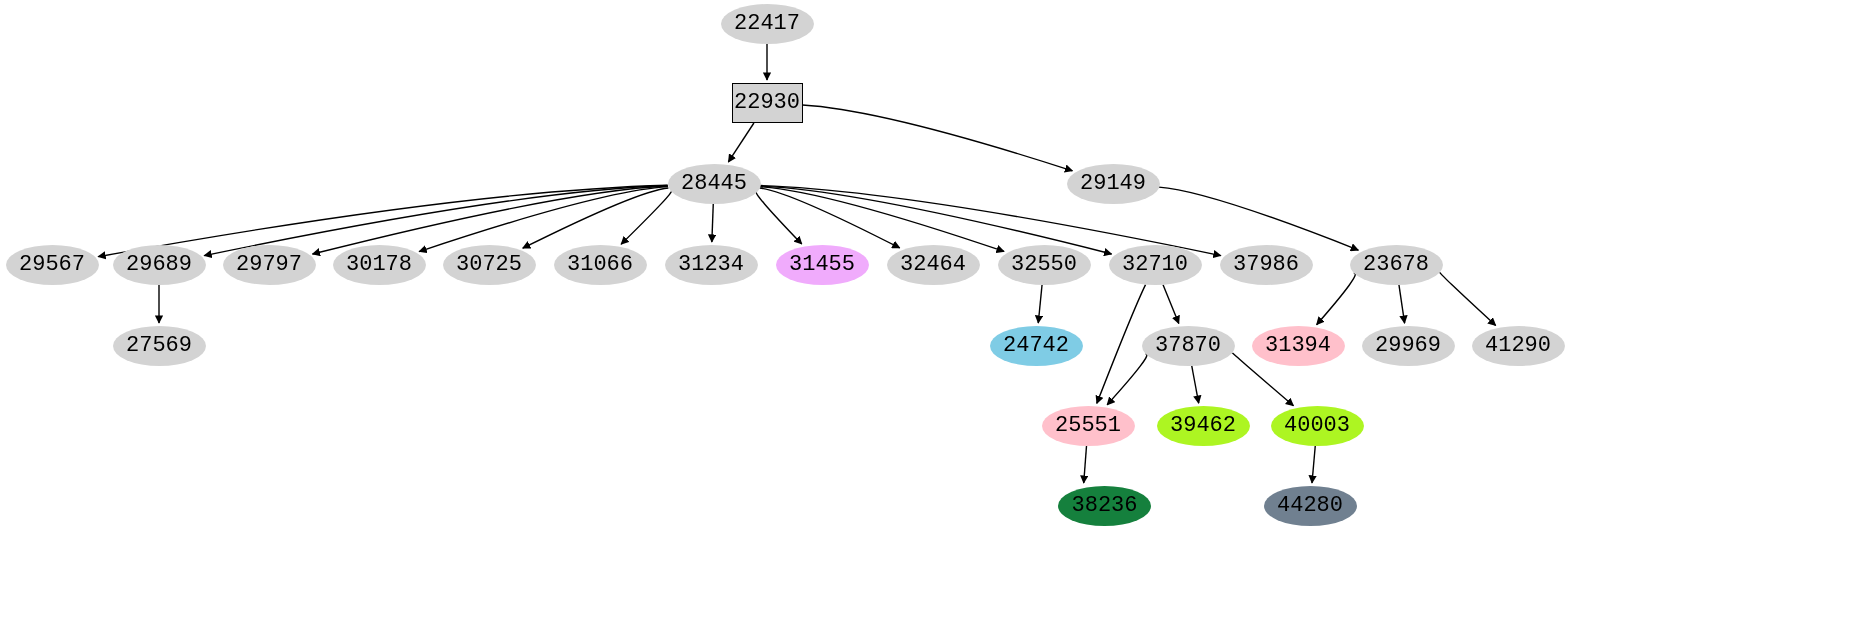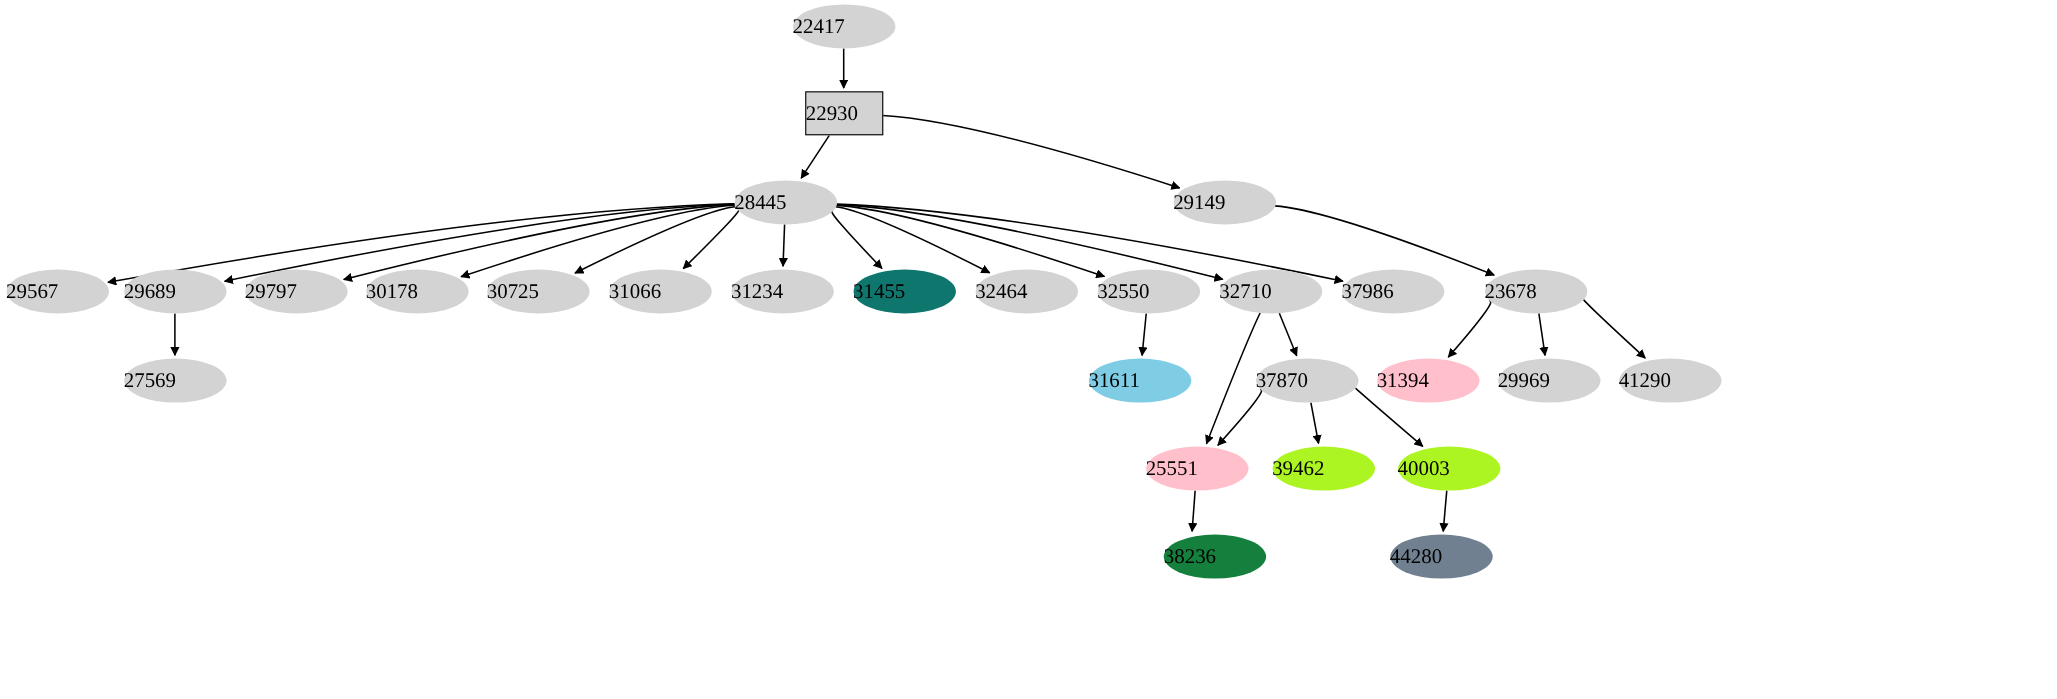--- a/index.html
+++ b/index.html
@@ -6,9 +6,9 @@
   body{width:1870px;height:635px;overflow:hidden;font-family:"Liberation Serif",serif;}
   #graph{position:relative;width:1870px;height:635px;}
   svg#edges{position:absolute;left:0;top:0;width:1870px;height:635px;pointer-events:none;}
-  .node{position:absolute;display:flex;align-items:center;justify-content:flex-start;
-        box-sizing:border-box;font-size:19px;color:#000000;line-height:1;
-        font-family:Liberation Serif, serif;}
+  .node{position:absolute;display:flex;align-items:center;justify-content:center;
+        box-sizing:border-box;font-size:22px;color:#000000;line-height:1;
+        font-family:Liberation Mono, monospace;}
   .node.ellipse{border-radius:50%;}
   .node.box{border-radius:0;border:1px solid #000000;}
   .node span{pointer-events:none;white-space:nowrap;}

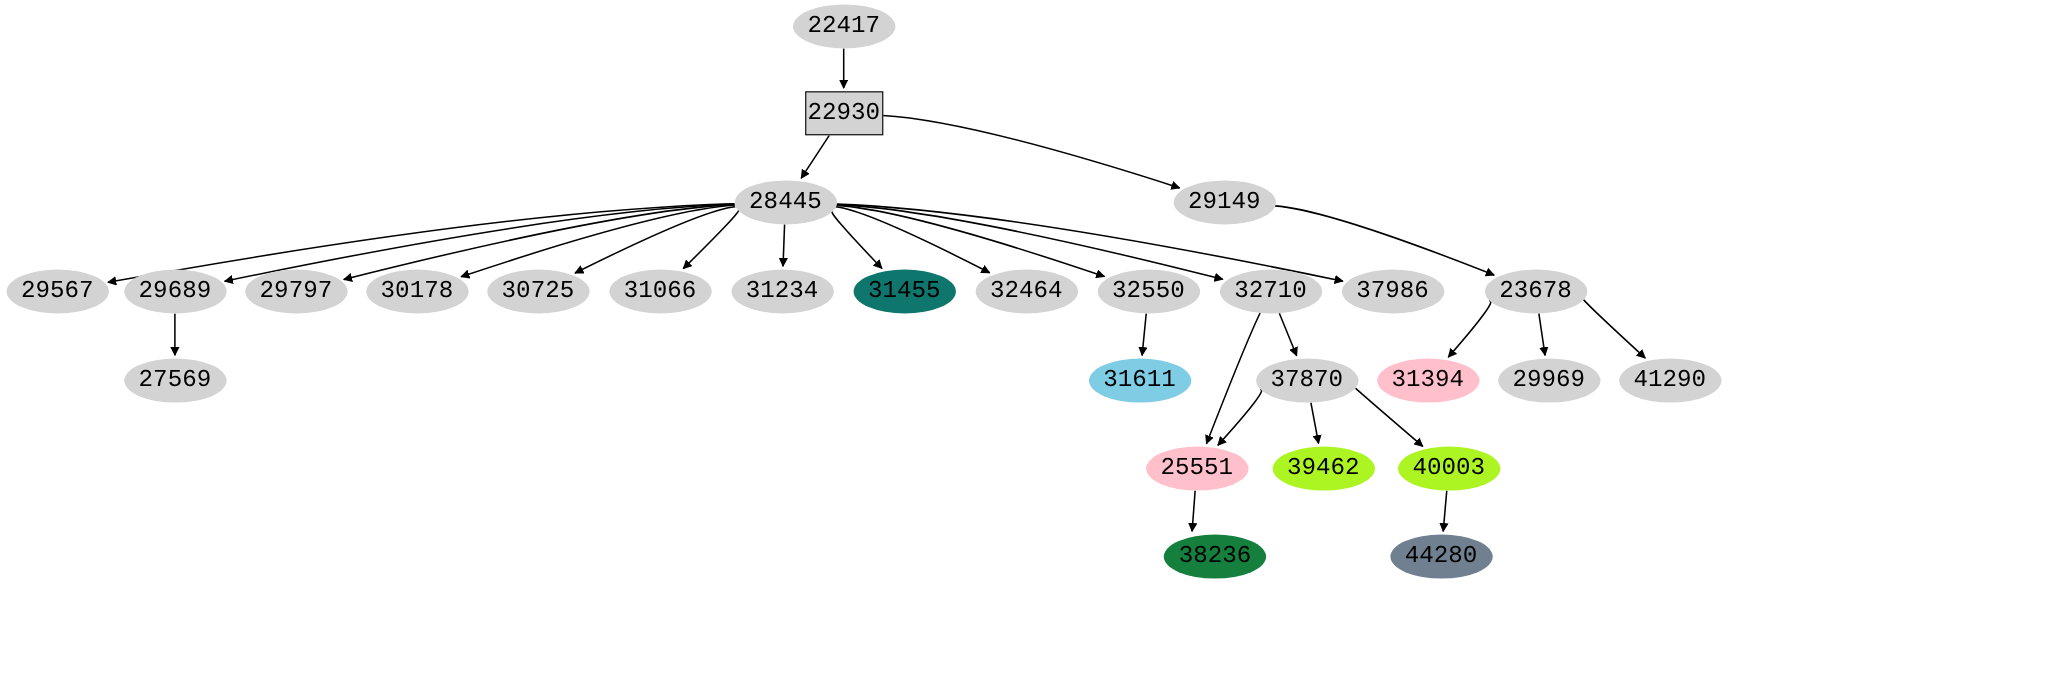--- a/index.html
+++ b/index.html
@@ -88,7 +88,7 @@
       <div class="node ellipse" style="left: 664.5px; top: 245px; width: 93px; height: 40px; background: rgb(211, 211, 211);">
         <span>31234</span>
       </div>
-      <div class="node ellipse" style="left: 775.5px; top: 245px; width: 93px; height: 40px; background: #0f766e;">
+      <div class="node ellipse" style="left: 775.5px; top: 245px; width: 93px; height: 40px; background: #f0abfc;">
         <span>31455</span>
       </div>
       <div class="node ellipse" style="left: 886.5px; top: 245px; width: 93px; height: 40px; background: rgb(211, 211, 211);">

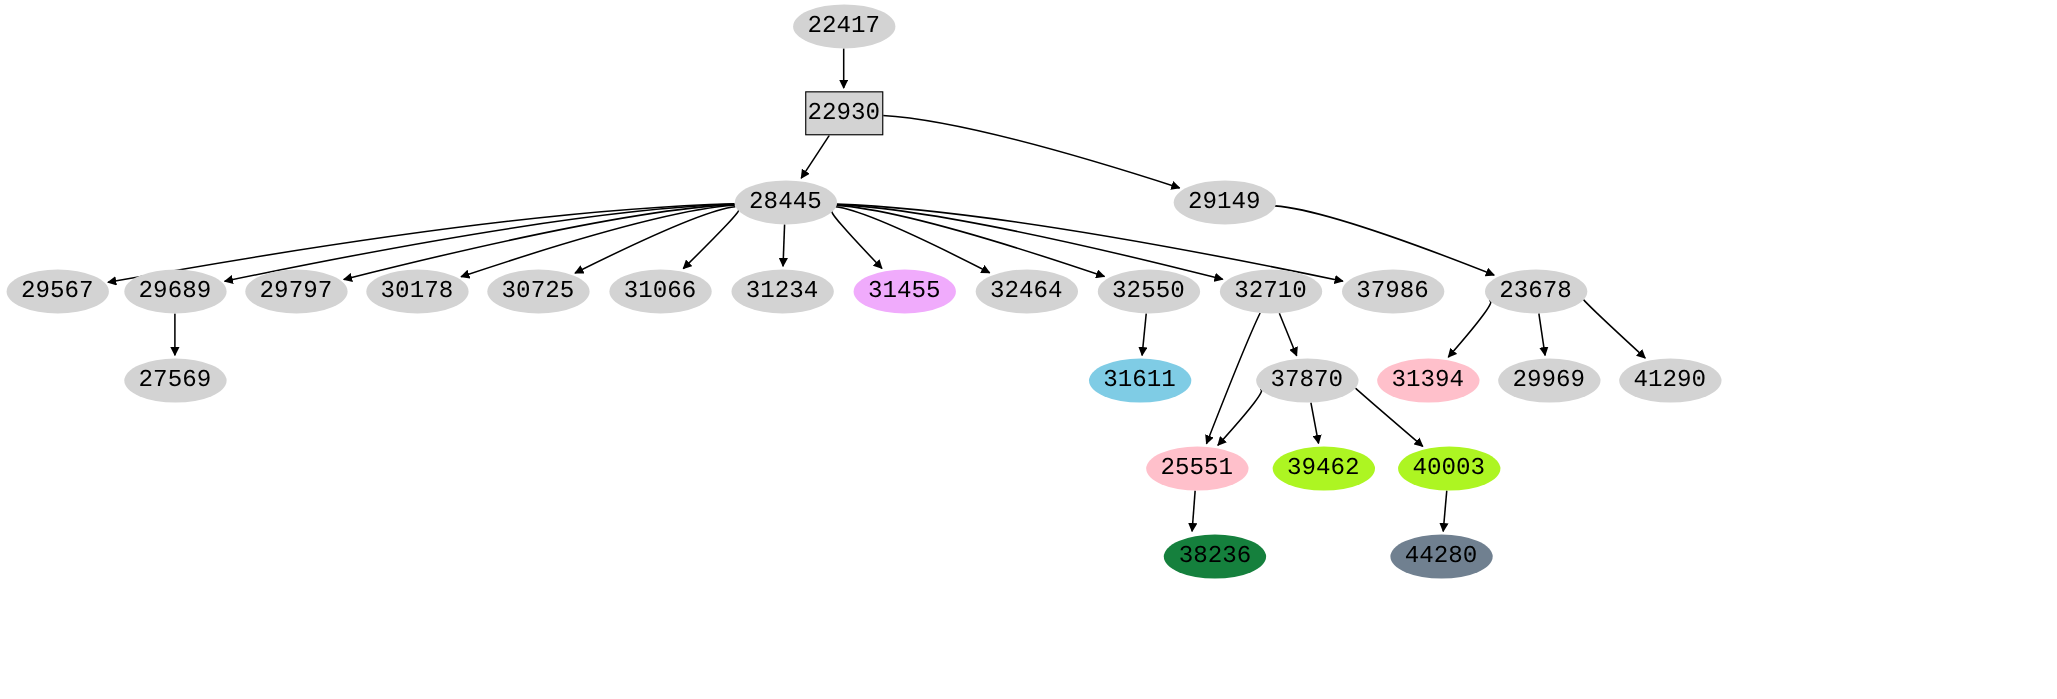--- a/index.html
+++ b/index.html
@@ -110,7 +110,7 @@
         <span>27569</span>
       </div>
       <div class="node ellipse" style="left: 989.5px; top: 326px; width: 93px; height: 40px; background: rgb(127, 204, 229);">
-        <span>31611</span>
+        <span>24742</span>
       </div>
       <div class="node ellipse" style="left: 1141.5px; top: 326px; width: 93px; height: 40px; background: rgb(211, 211, 211);">
         <span>37870</span>

